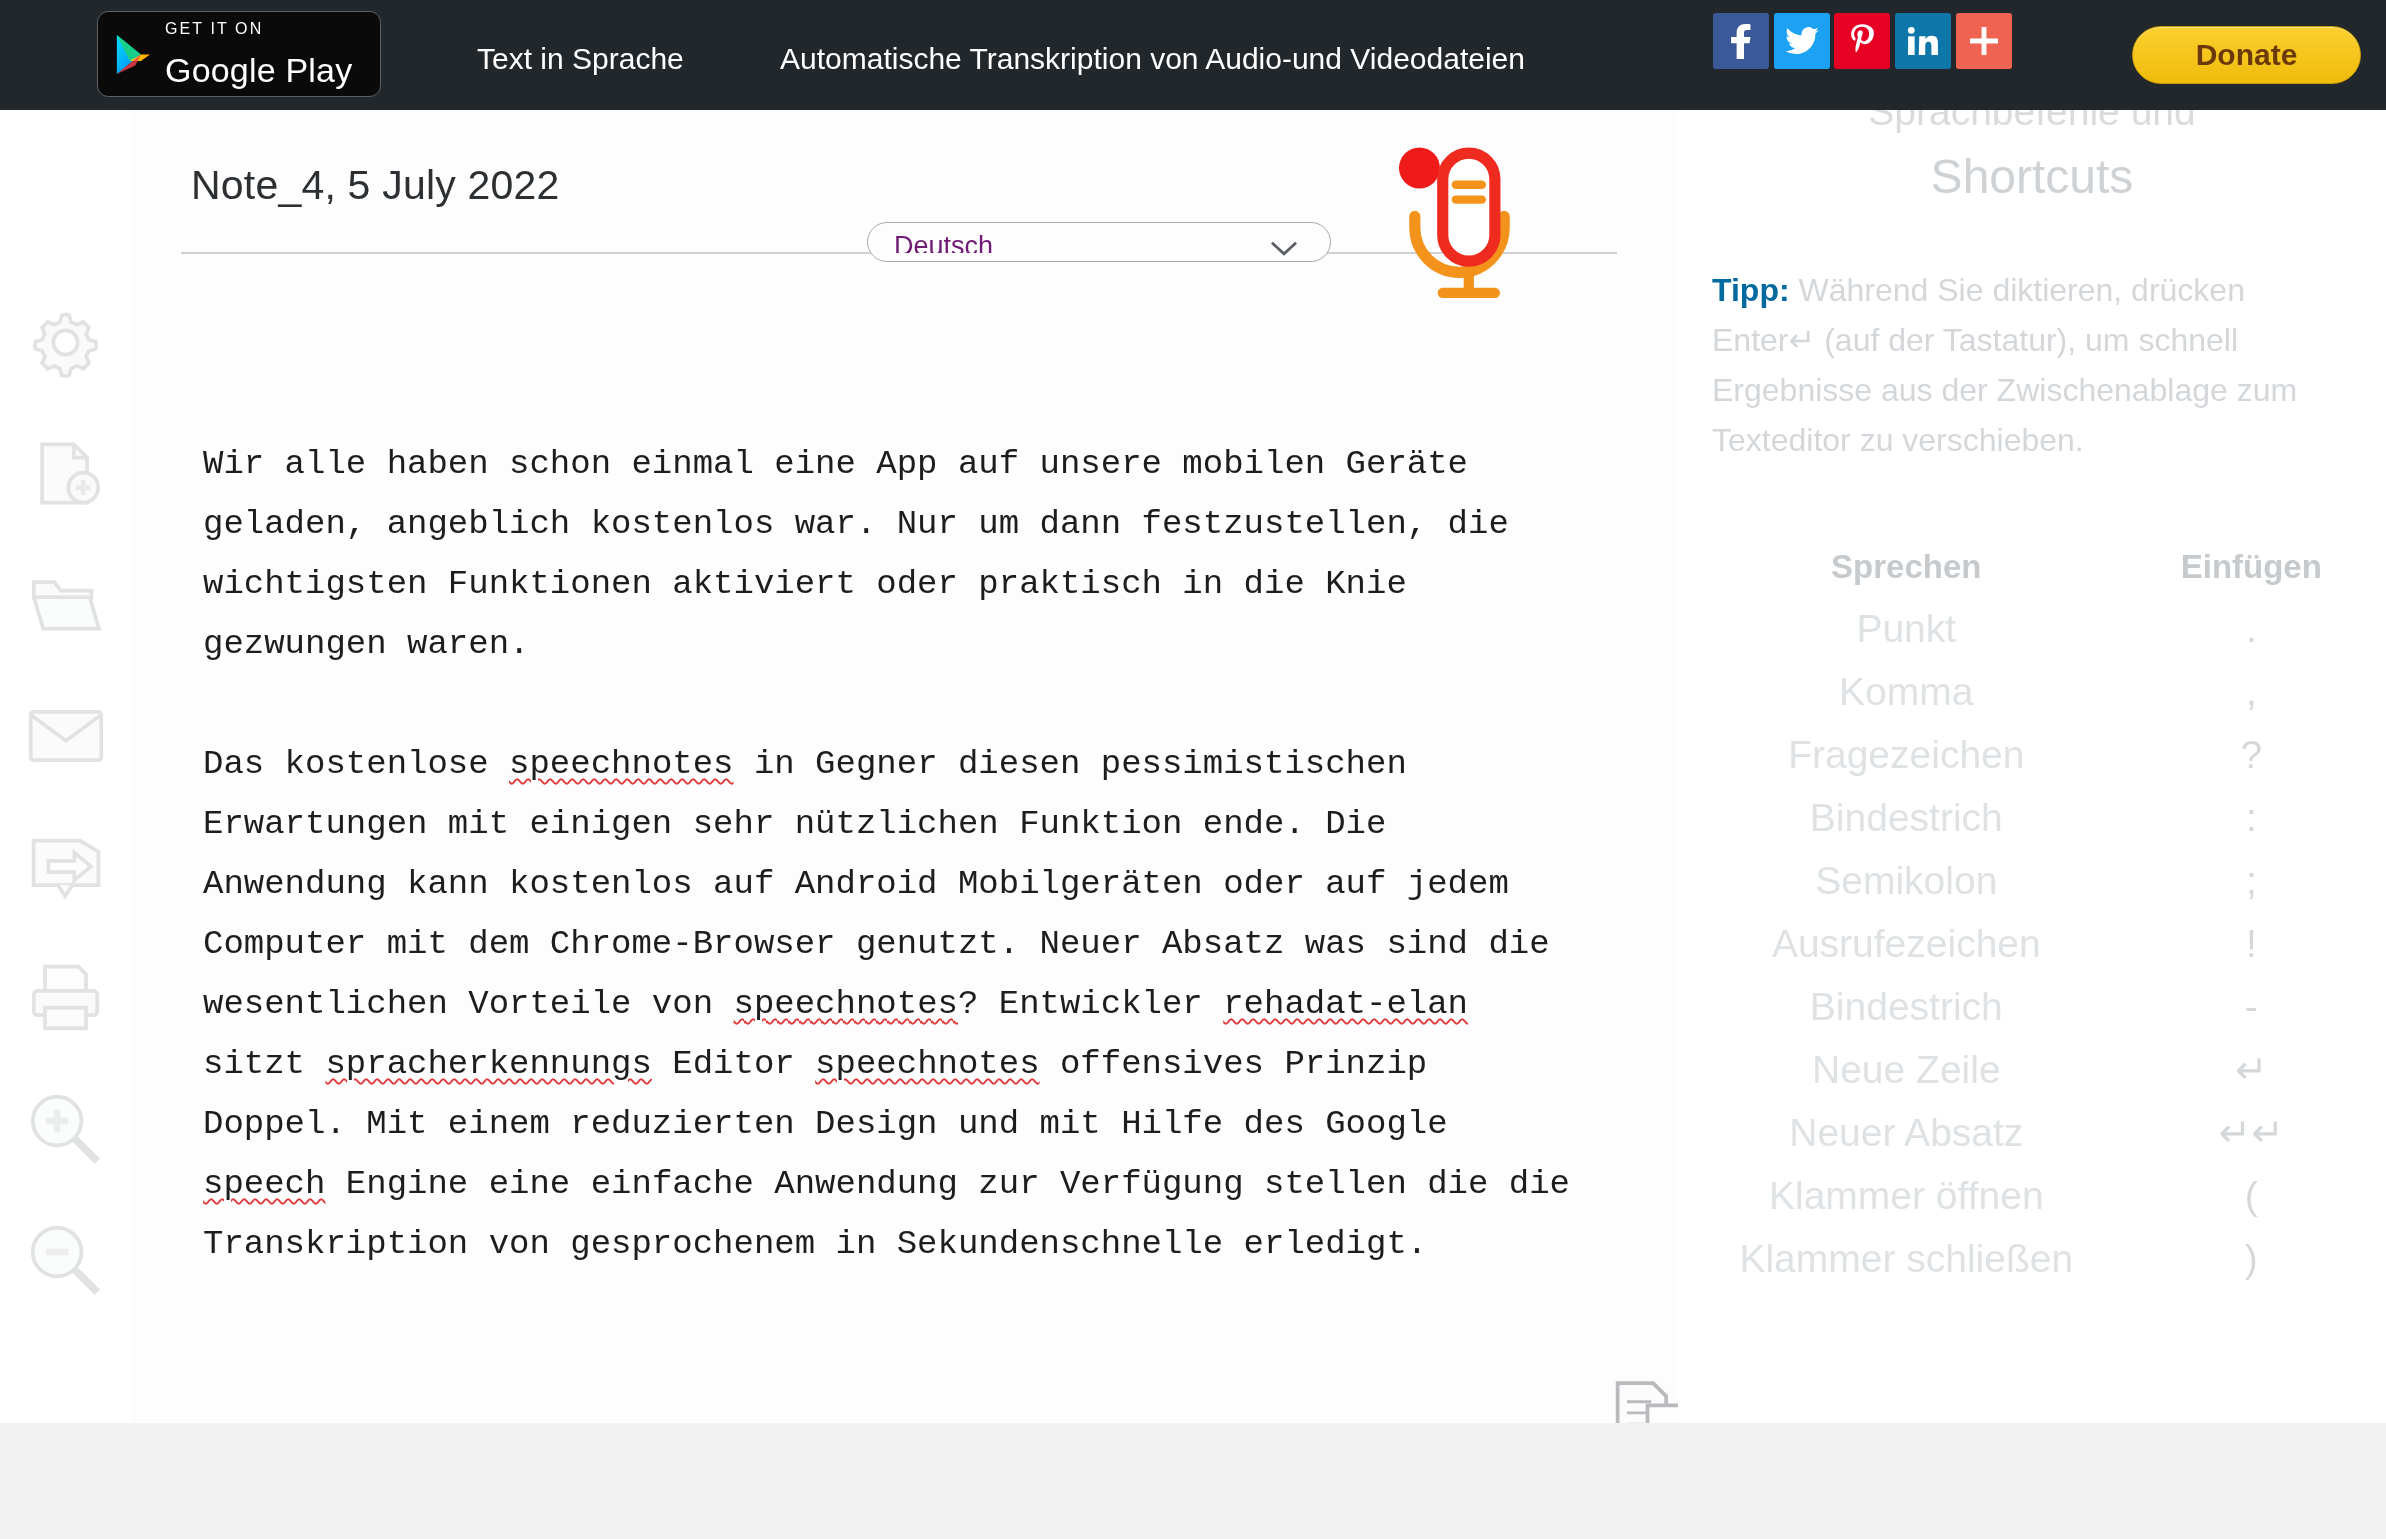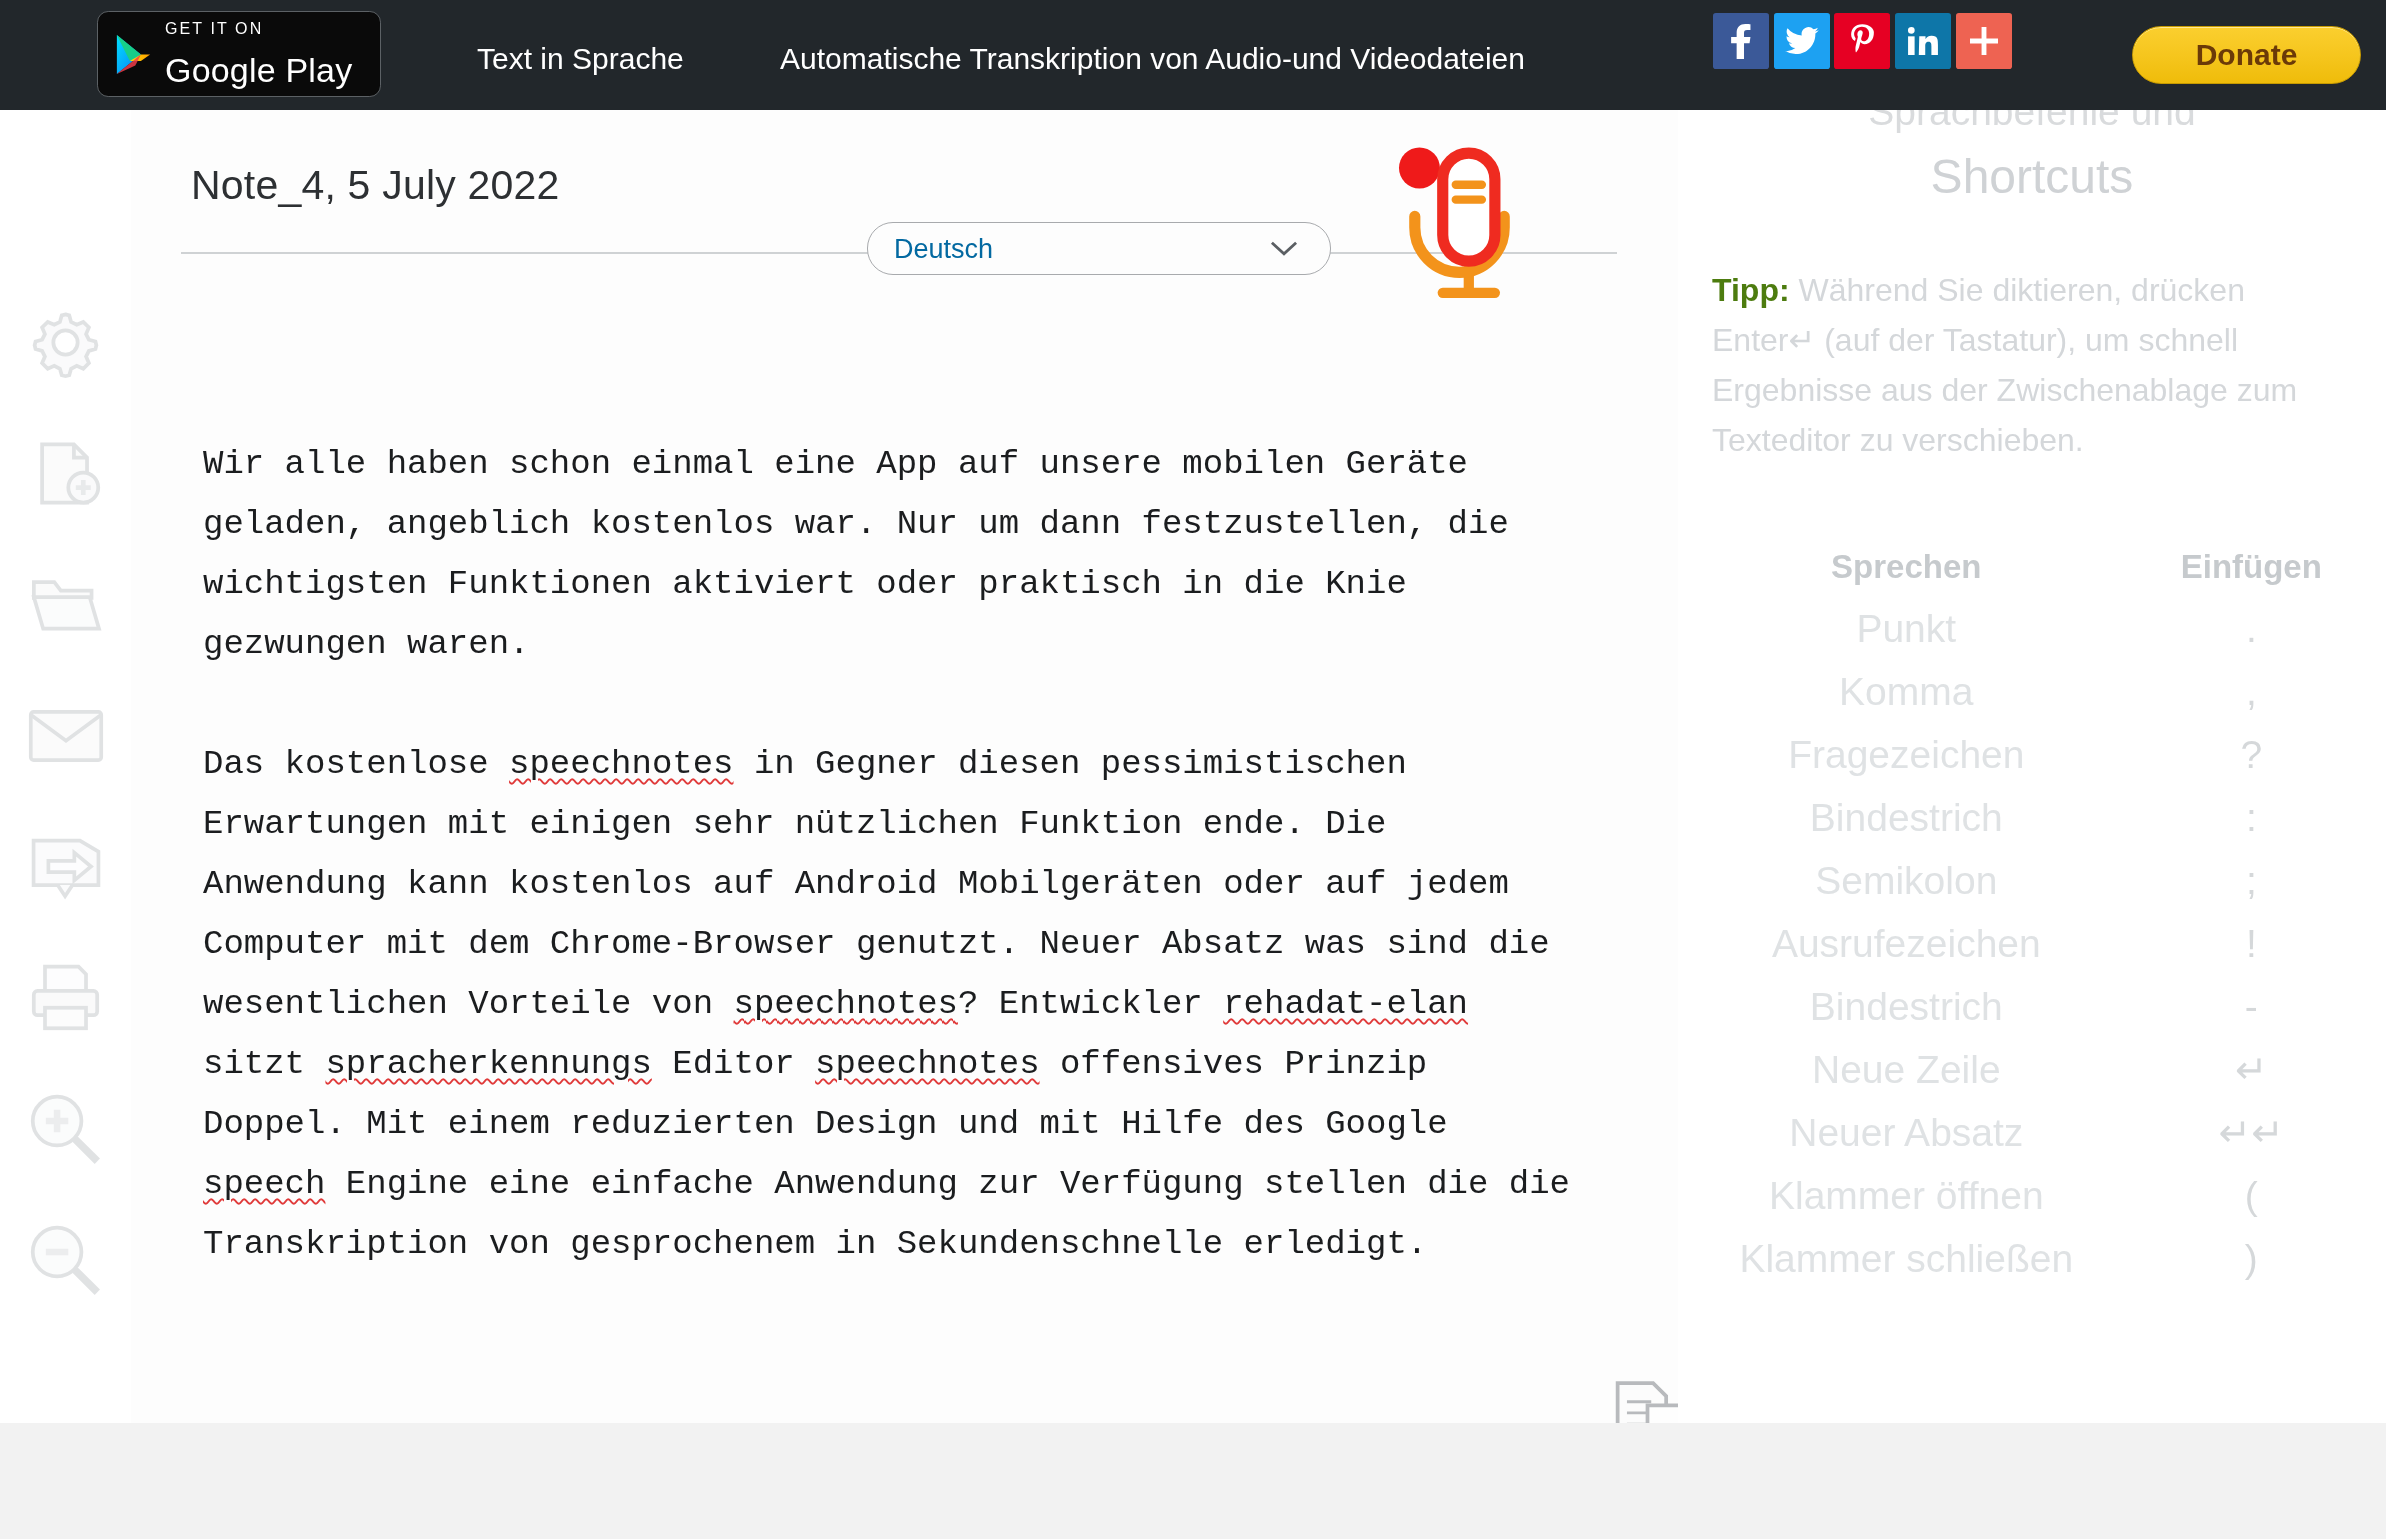--- a/index.html
+++ b/index.html
@@ -103,11 +103,11 @@
     position: absolute; left: 736px; top: 112px;
   }
   #lang-select {
-    width: 464px; height: 53px;
+    width: 464px; height: 40px;
     background: #fdfdfd;
     border: 1.9px solid #a8aaad; border-radius: 26px;
     font-family: "Liberation Sans", sans-serif;
-    font-size: 27px; color: #0369a1;
+    font-size: 27px; color: #701a75;
     padding: 8px 26px;
     appearance: none; -webkit-appearance: none;
     cursor: pointer;

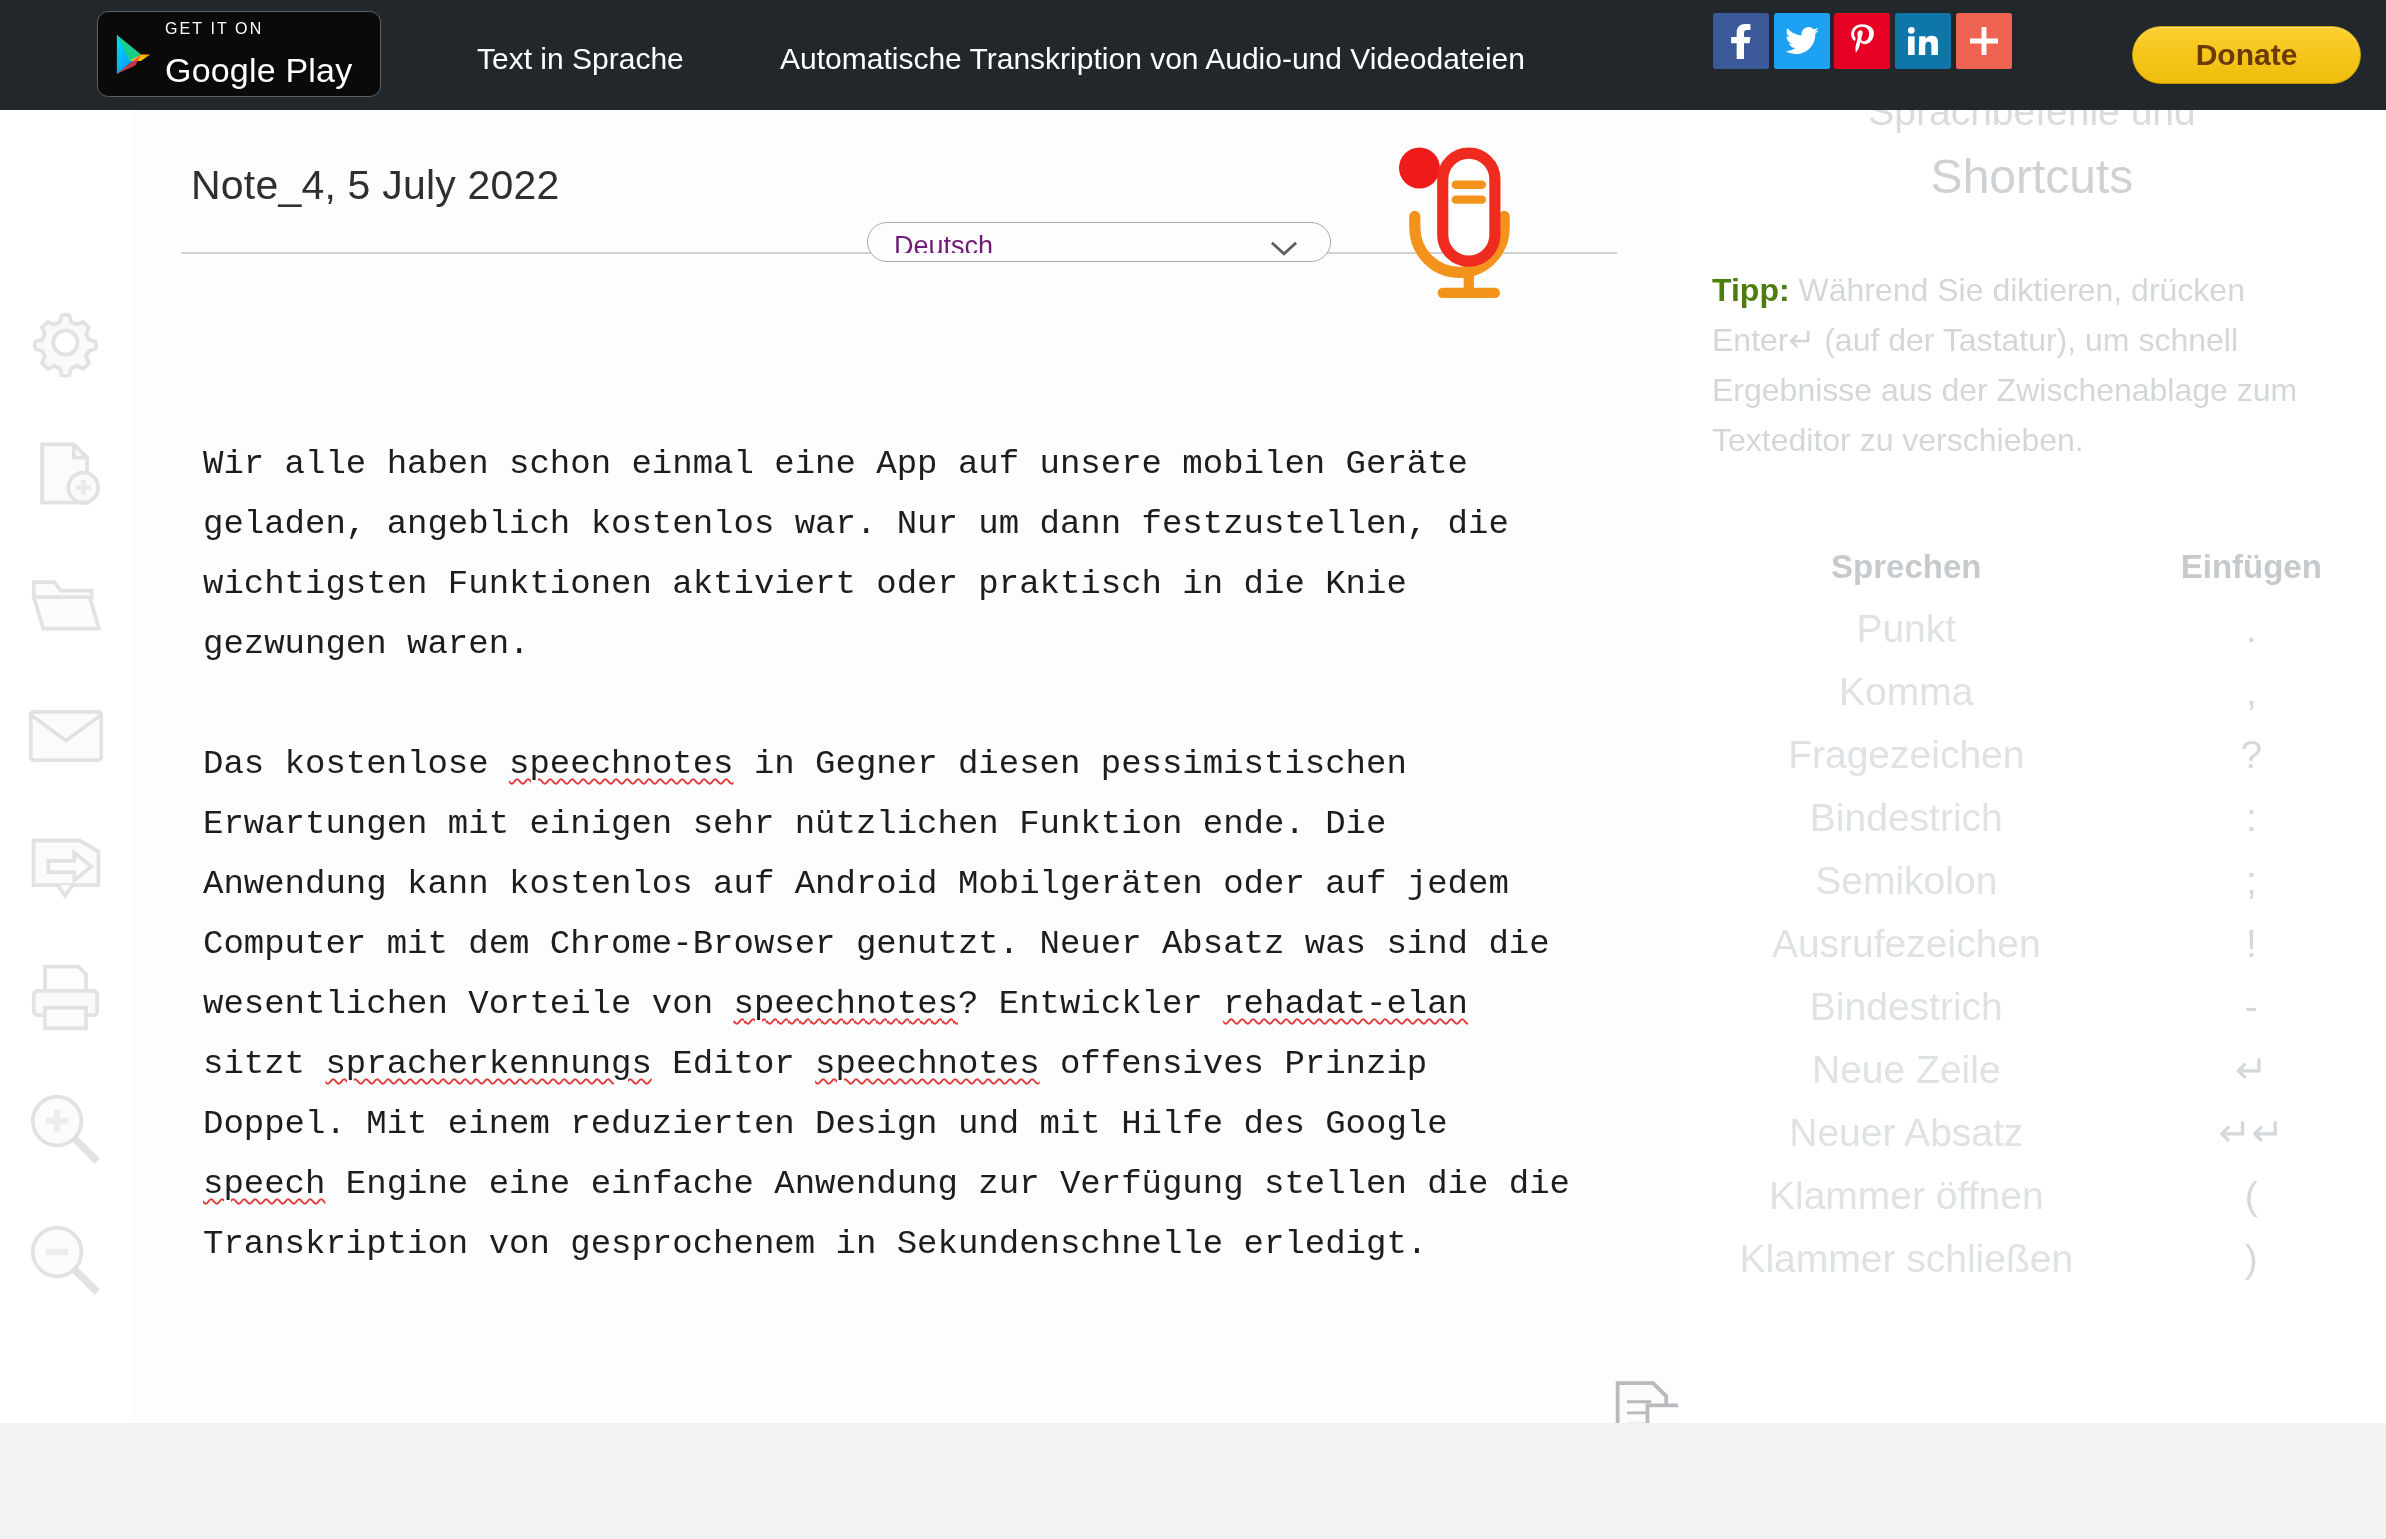--- a/index.html
+++ b/index.html
@@ -174,7 +174,7 @@
     position: absolute; left: 34px; top: 155px; width: 645px;
     font-size: 32px; line-height: 50px; color: #d4d7da;
   }
-  #tip-block b { color: #4d7c0f; font-weight: 700; }
+  #tip-block b { color: #0369a1; font-weight: 700; }
 
   #shortcut-table {
     position: absolute; left: 9.3px; top: 438px; width: 690px;

